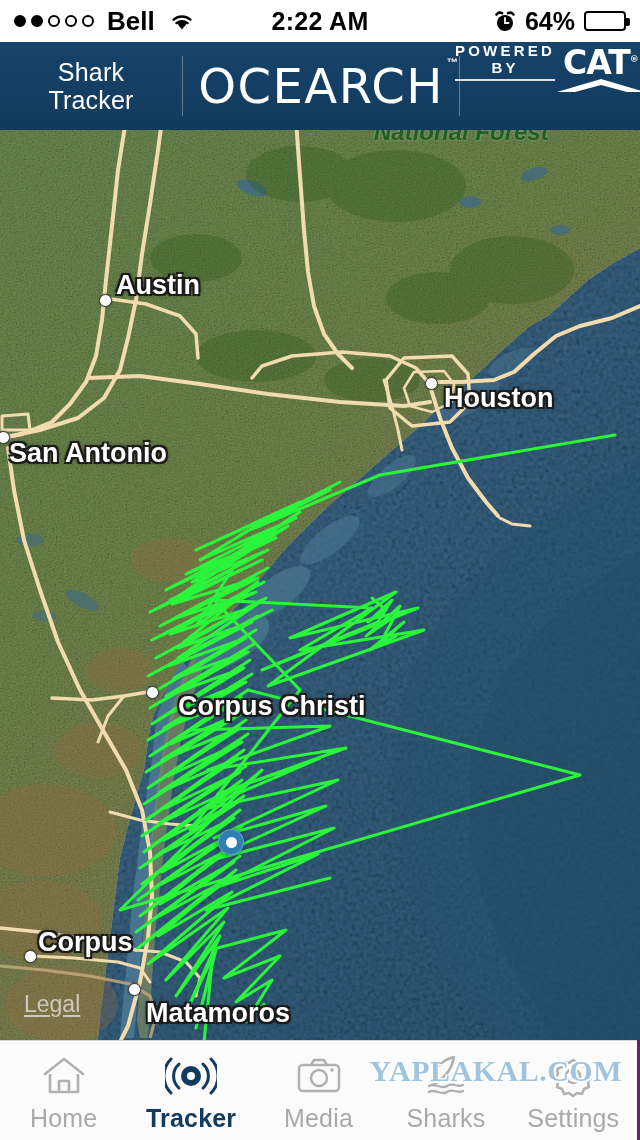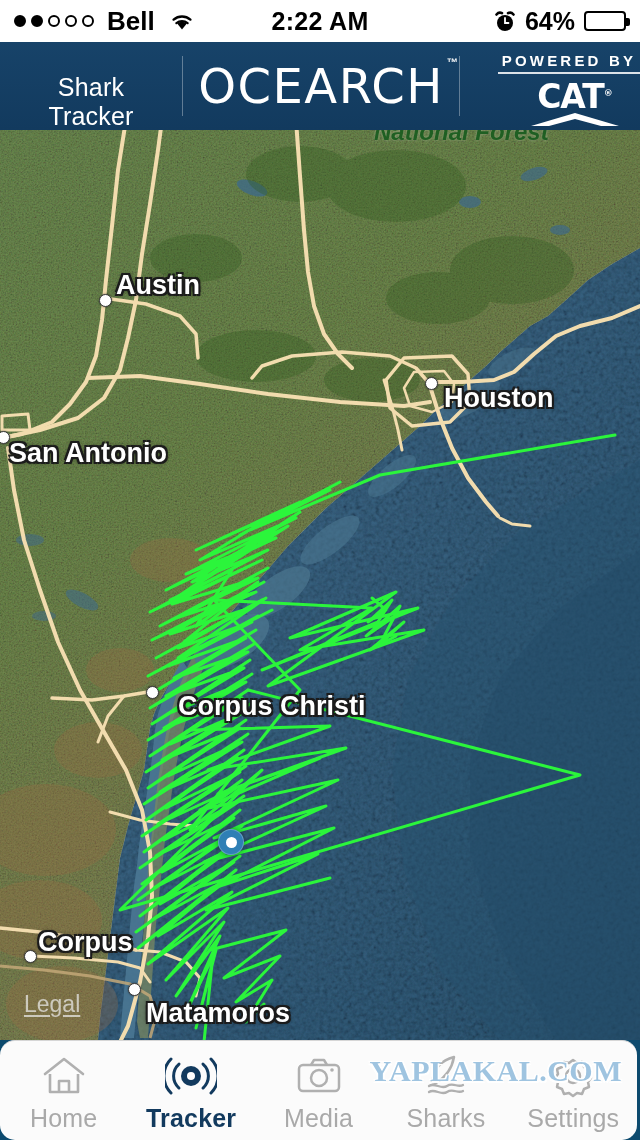--- a/index.html
+++ b/index.html
@@ -8,7 +8,7 @@
     font-family:"Liberation Sans", sans-serif;
     background:#000; overflow:hidden;
   }
-  #app { position:relative; width:640px; height:1140px; overflow:hidden; background:#0c4a6e; }
+  #app { position:relative; width:640px; height:1140px; overflow:hidden; background:#701a75; }
 
   
   .statusbar {

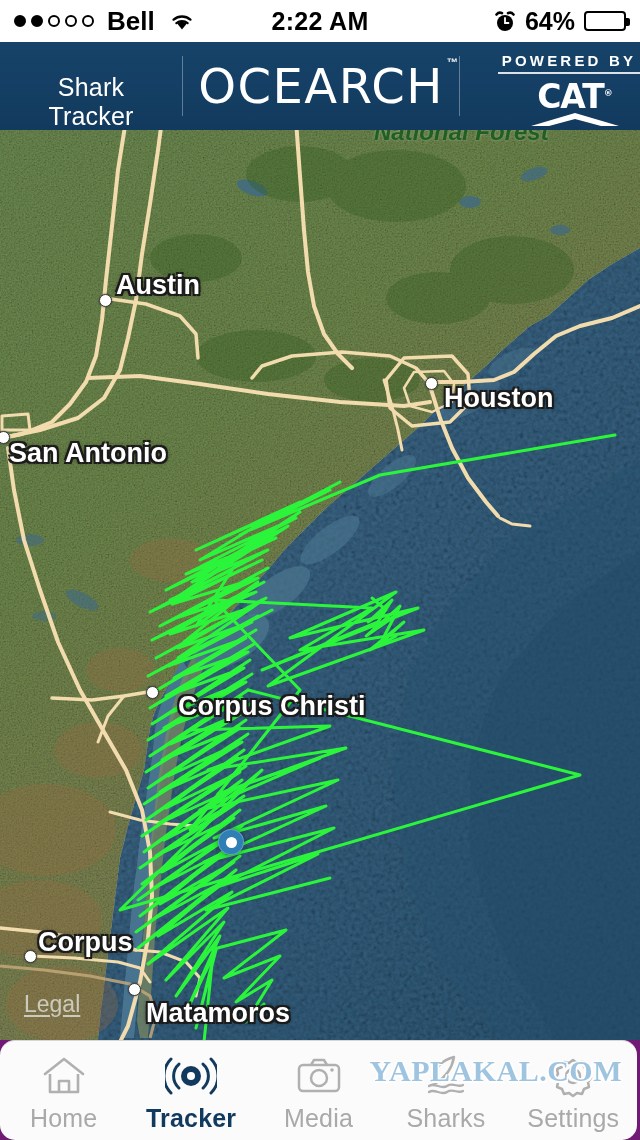--- a/index.html
+++ b/index.html
@@ -59,8 +59,8 @@
     color:#fff; font-size:11px; font-weight:bold;
   }
   .hdr-right {
-    width:180px; display:flex; flex-direction:column;
-    align-items:flex-end; justify-content:center; gap:2px;
+    width:180px; display:flex; flex-direction:row;
+    align-items:flex-start; justify-content:center; gap:2px;
   }
   .powered {
     color:#fff; font-size:15px; font-weight:bold; letter-spacing:3.2px;

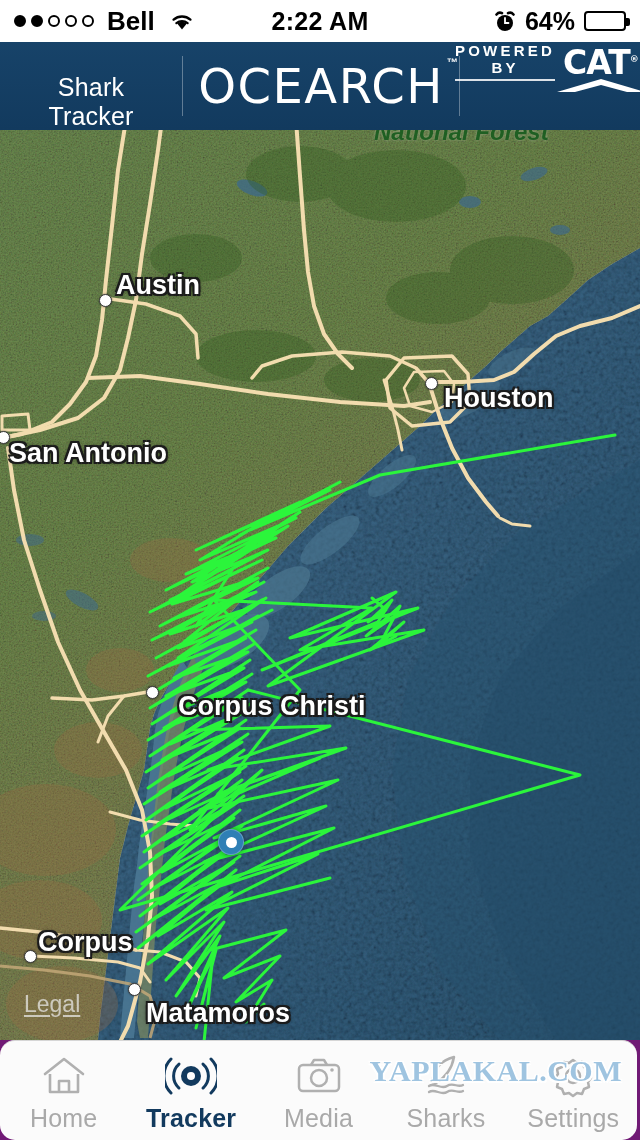--- a/index.html
+++ b/index.html
@@ -42,7 +42,7 @@
     display:flex; align-items:stretch;
   }
   .hdr-left {
-    width:182px; display:flex; flex-direction:column; align-items:center; justify-content:flex-end;
+    width:182px; display:flex; flex-direction:column; align-items:center; justify-content:center;
     color:#fff; font-size:25px; line-height:1.14; font-weight:400;
     letter-spacing:0.2px;
   }

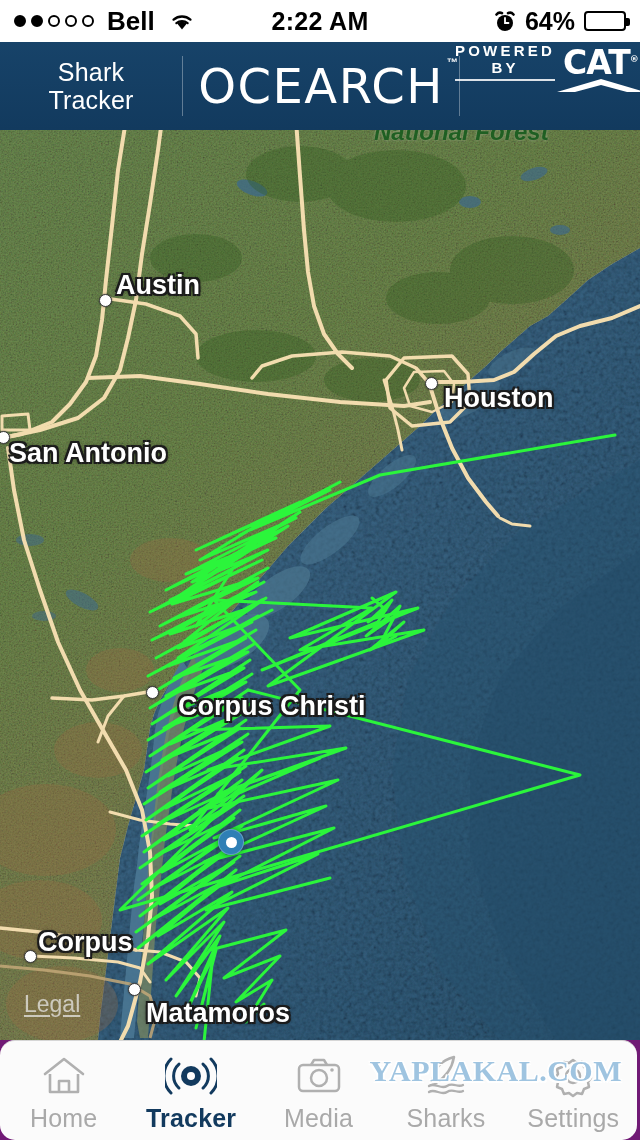--- a/index.html
+++ b/index.html
@@ -118,7 +118,7 @@
   .tabbar {
     position:absolute; bottom:0; left:0; width:637px; height:100px;
     background:#fbfbfb; border-top:1px solid #d6d6d6;
-    display:flex; align-items:flex-start;border-radius:15px;
+    display:flex; align-items:flex-start;
   }
   .tab {
     flex:1; height:100%; display:flex; flex-direction:column;

